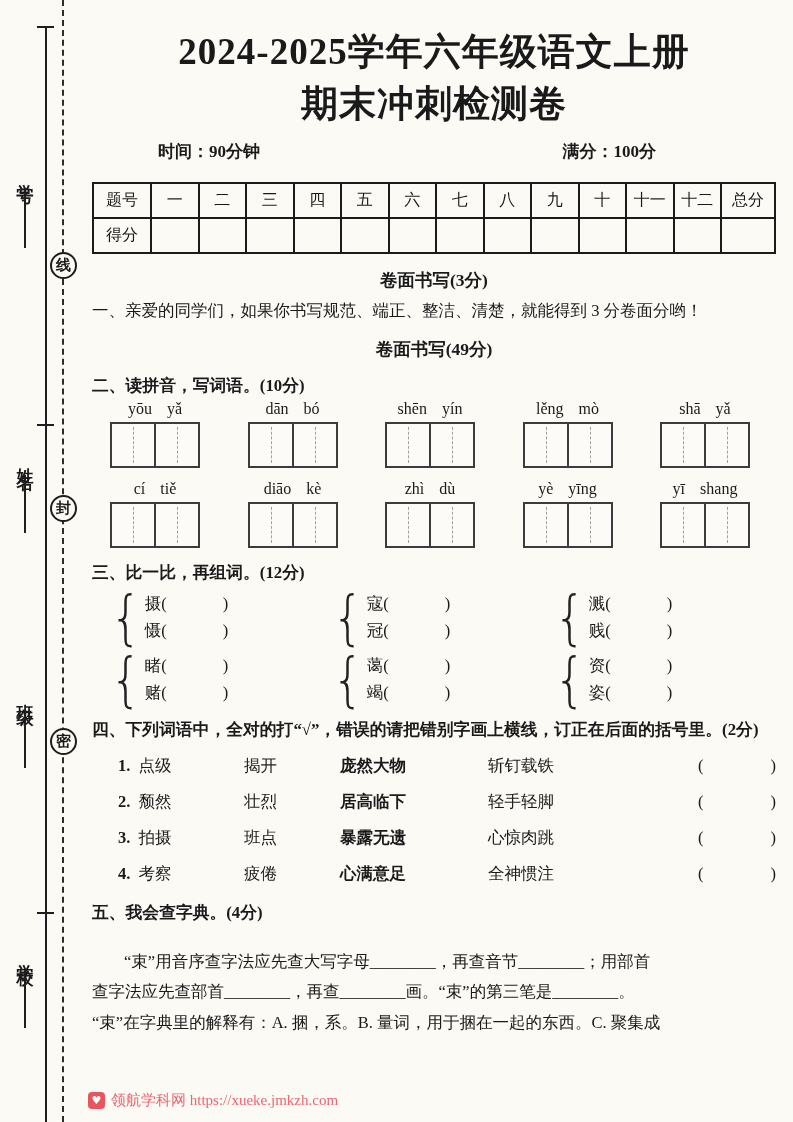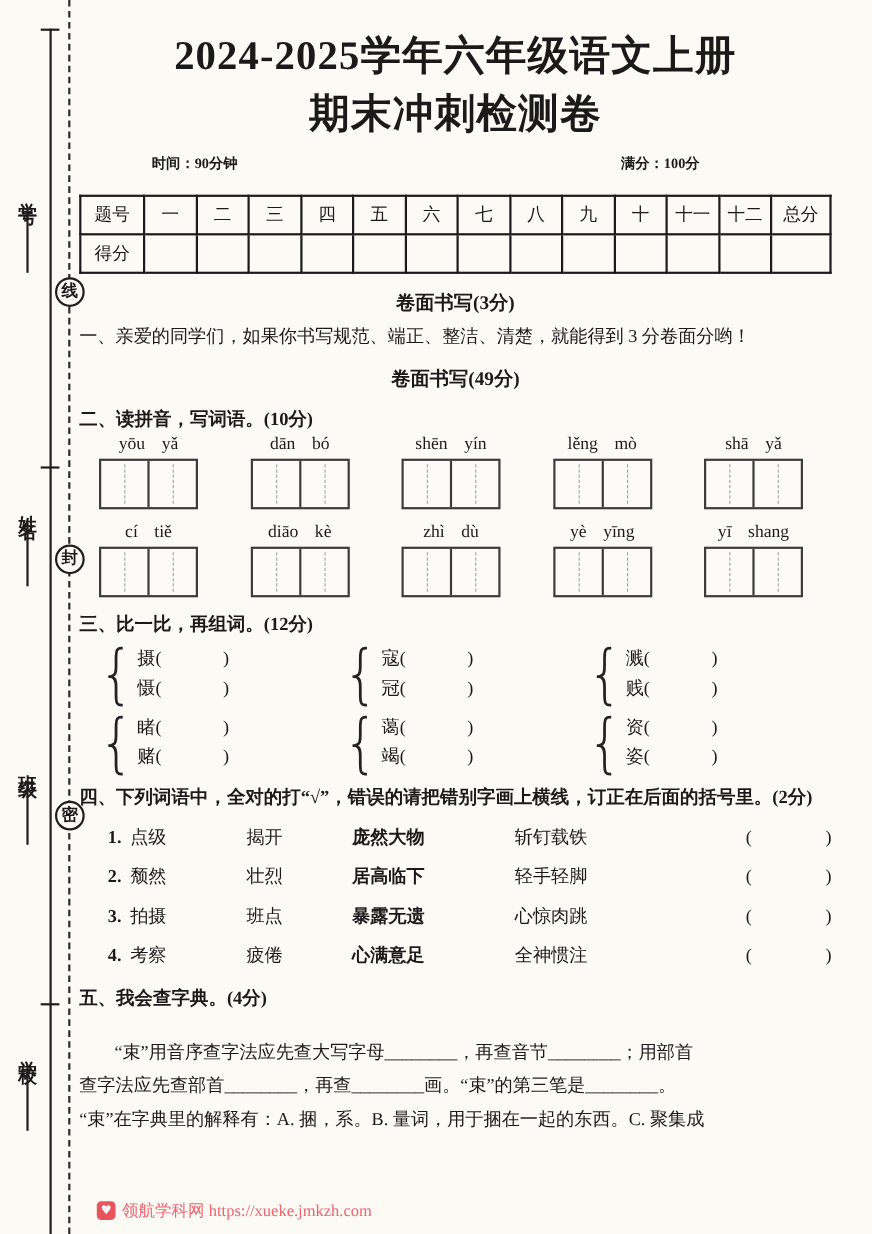--- a/index.html
+++ b/index.html
@@ -27,7 +27,7 @@
   .seal-wline { width:2px; height:58px; background:#1e1e1e; margin-top:10px; }
 
   
-  .content { position:absolute; left:72px; top:26px; width:684px; }
+  .content { position:absolute; left:92px; top:26px; width:684px; }
 
   .title { text-align:center; font-weight:700; font-size:37px; line-height:1.4; letter-spacing:1px; }
 

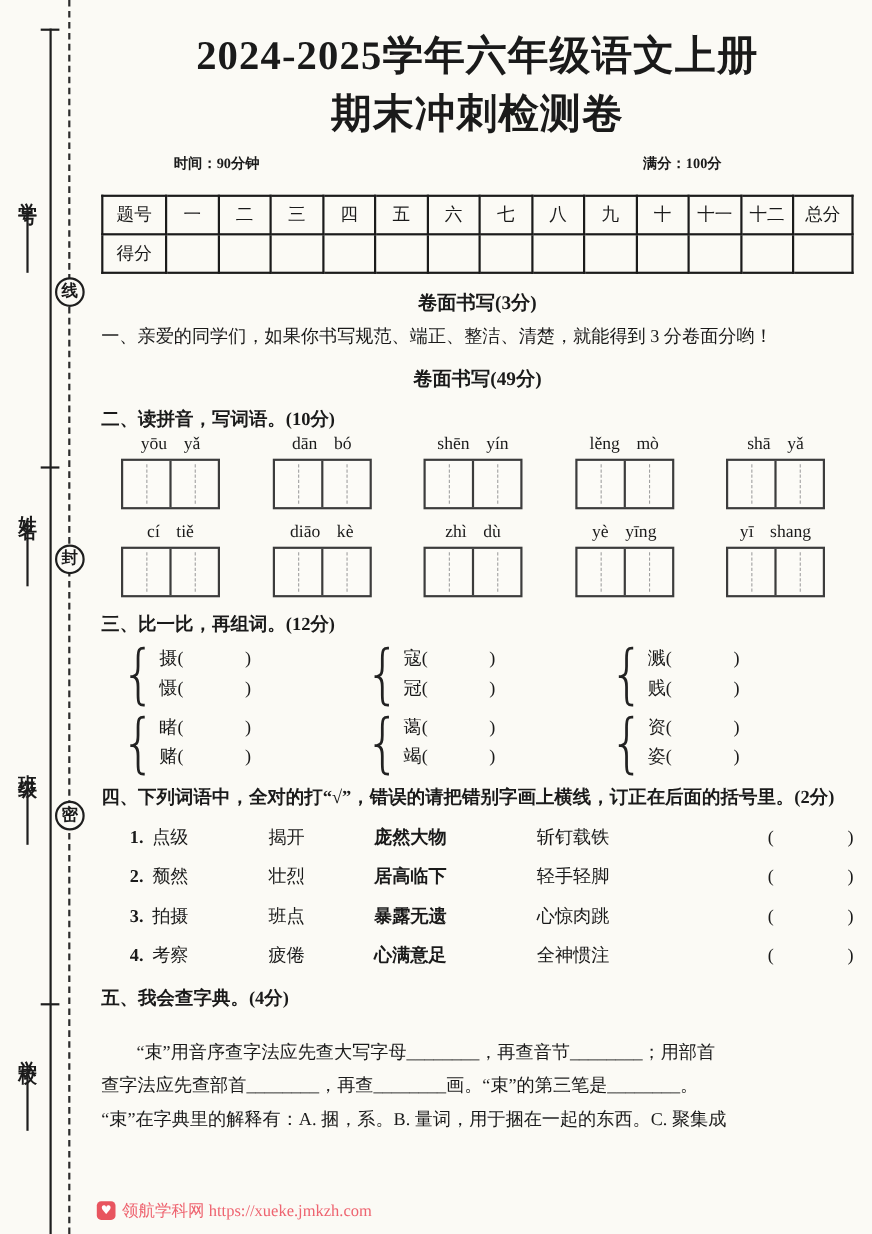--- a/index.html
+++ b/index.html
@@ -31,7 +31,7 @@
 
   .title { text-align:center; font-weight:700; font-size:37px; line-height:1.4; letter-spacing:1px; }
 
-  .info-row { display:flex; justify-content:space-between; padding:0 120px 0 66px; margin-top:10px; font-size:13px; font-weight:700; }
+  .info-row { display:flex; justify-content:space-between; padding:0 120px 0 66px; margin-top:10px; font-size:17px; font-weight:700; }
 
   table.score { width:100%; border-collapse:collapse; margin-top:19px; table-layout:fixed; }
   table.score td { border:2px solid #1b1b1b; height:35px; text-align:center; font-size:16px; background:#fbfaf5; }

